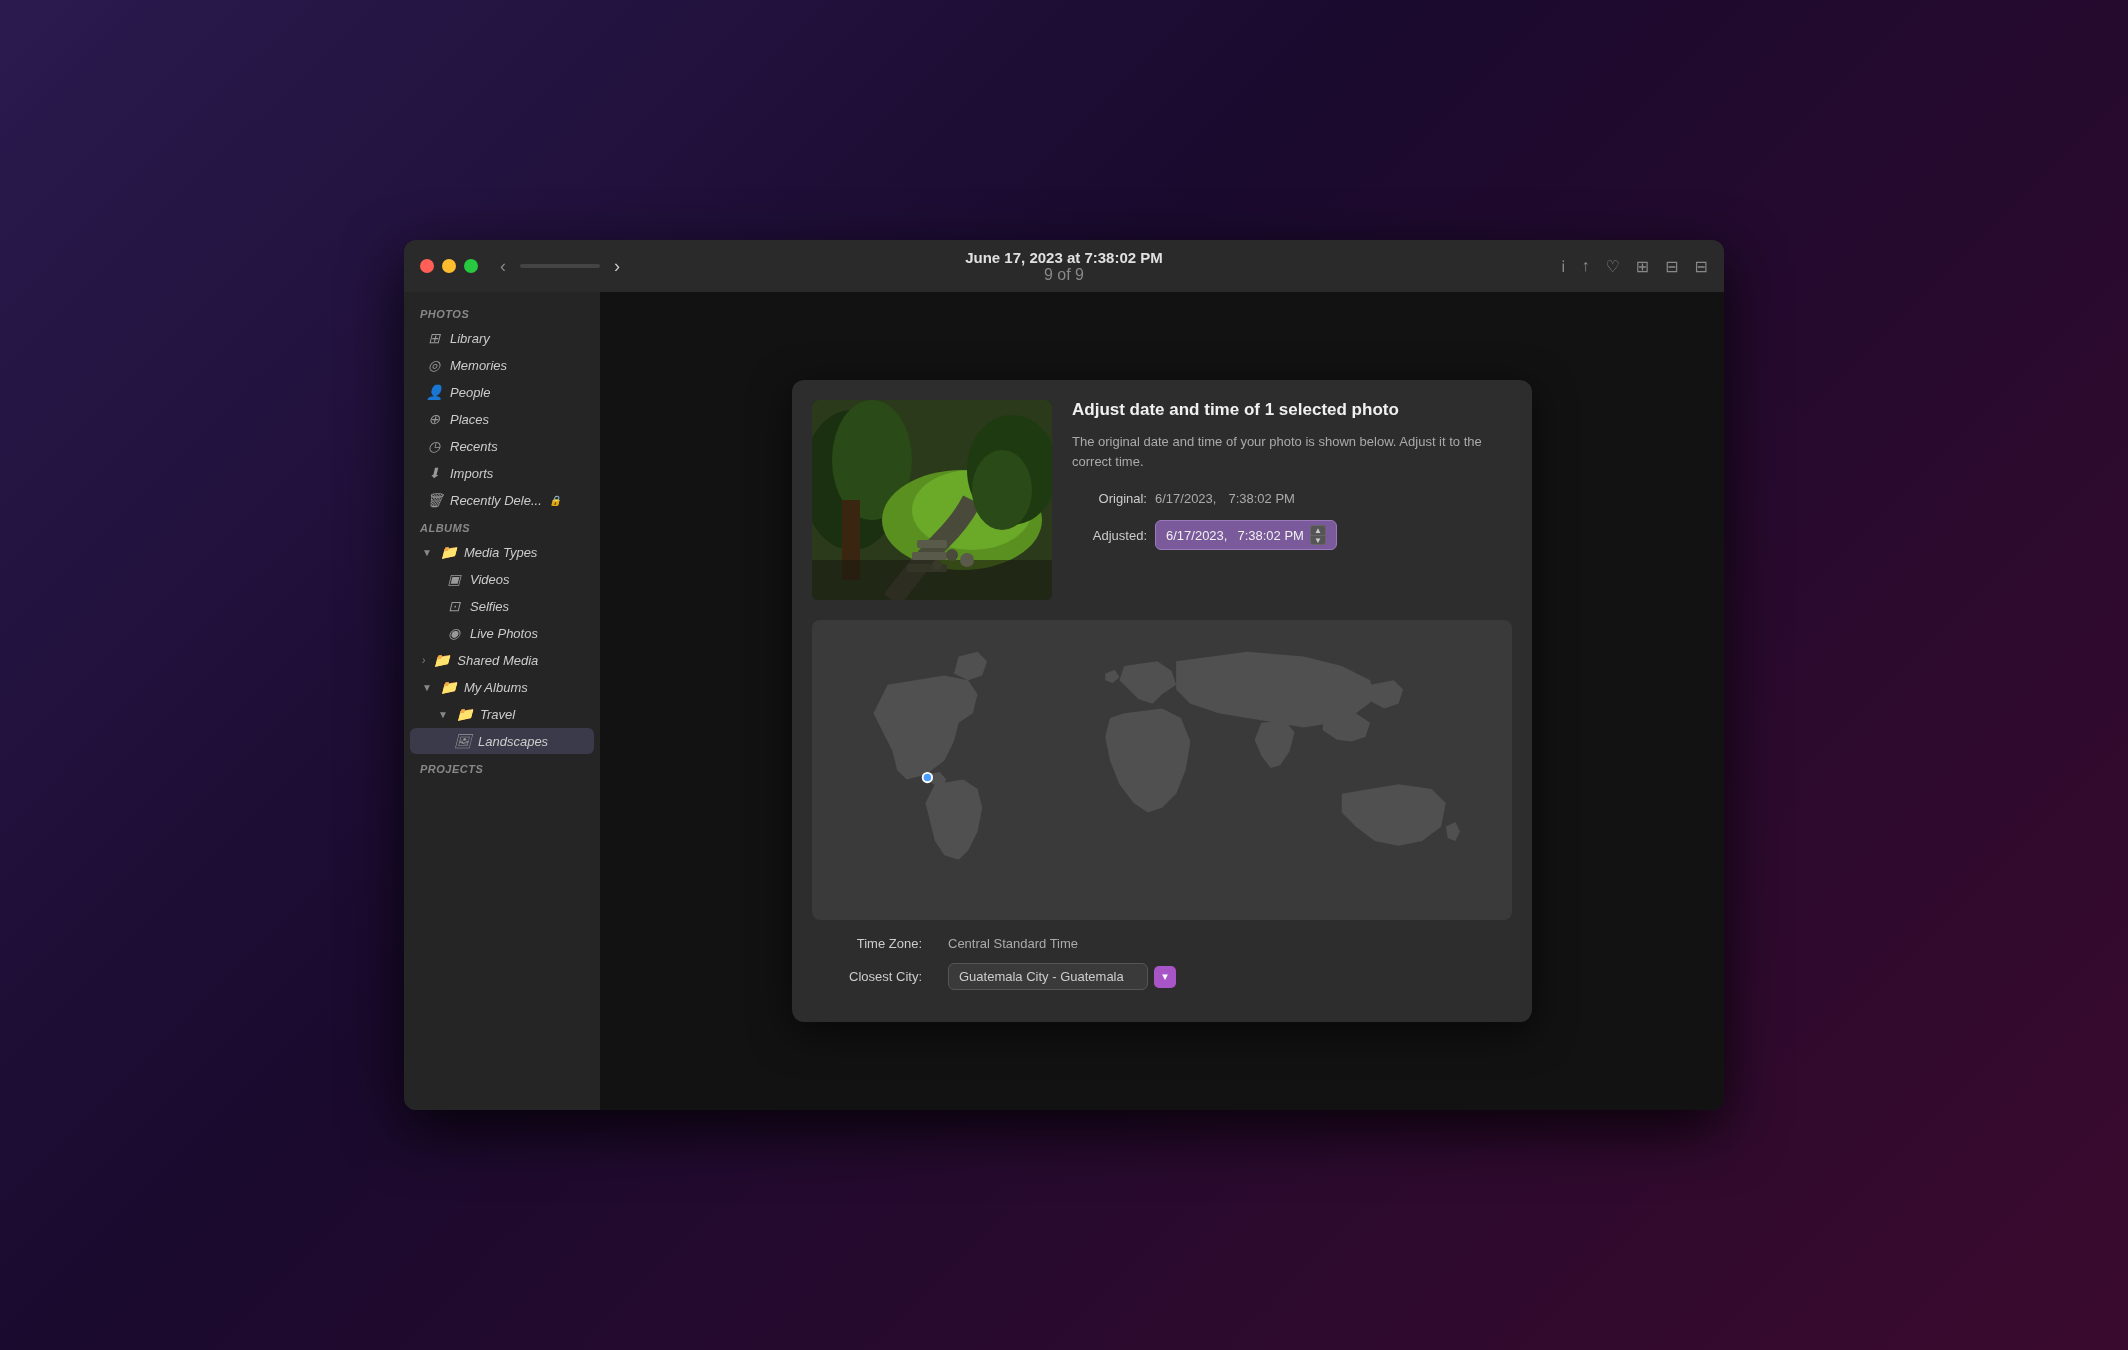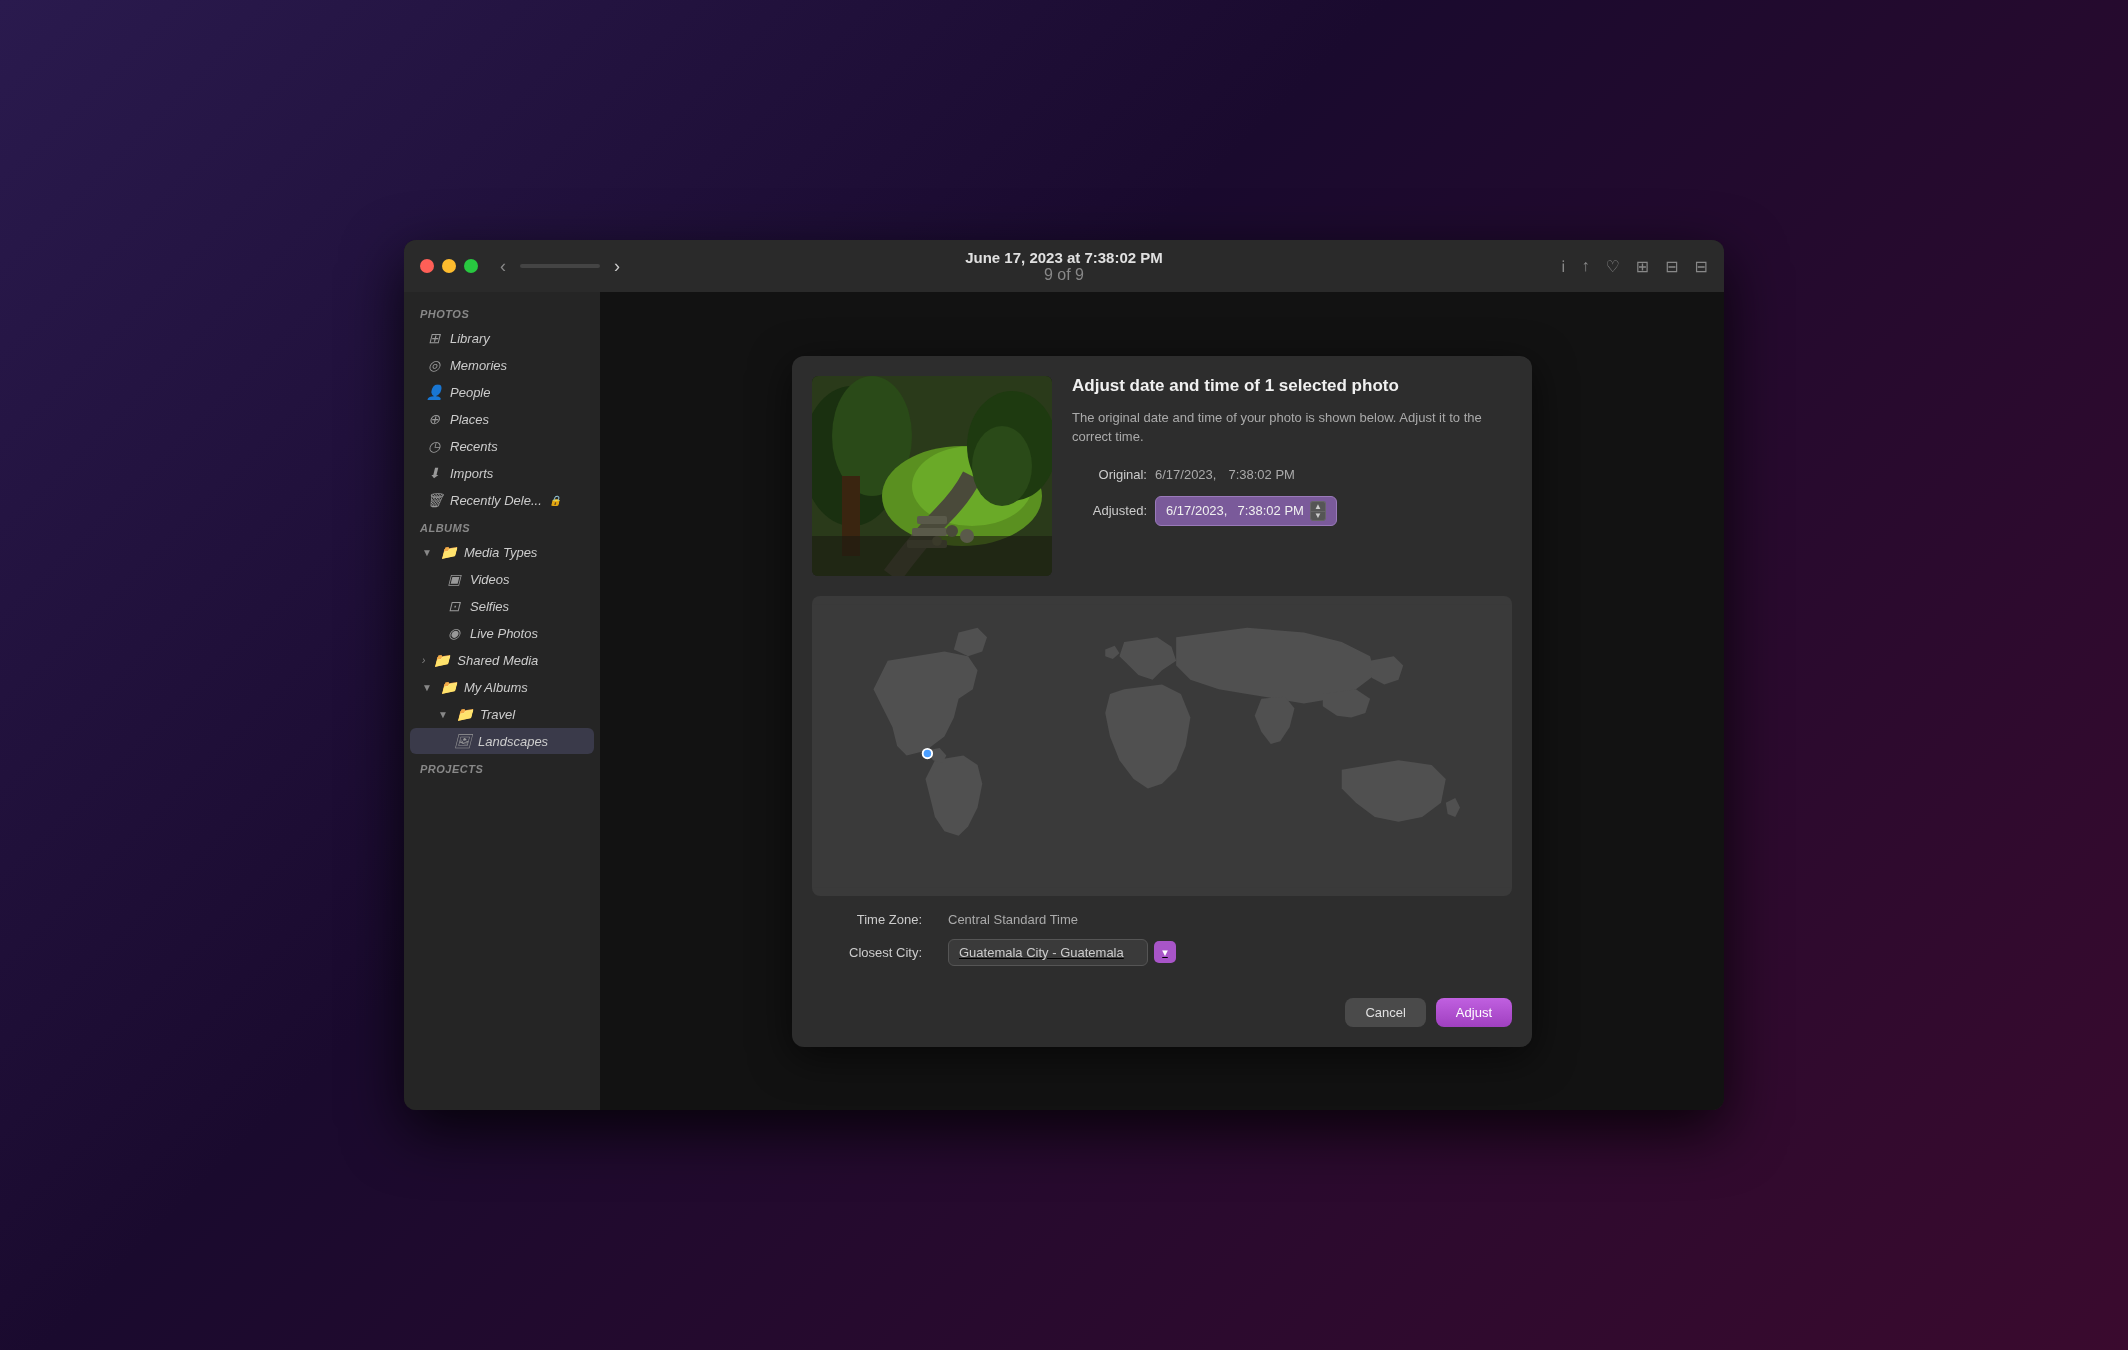--- a/index.html
+++ b/index.html
@@ -269,7 +269,6 @@
       display: flex;
       align-items: center;
       gap: 6px;
-      text-decoration: underline;
     }
     .city-select-box {
       background: #3a3a3a;

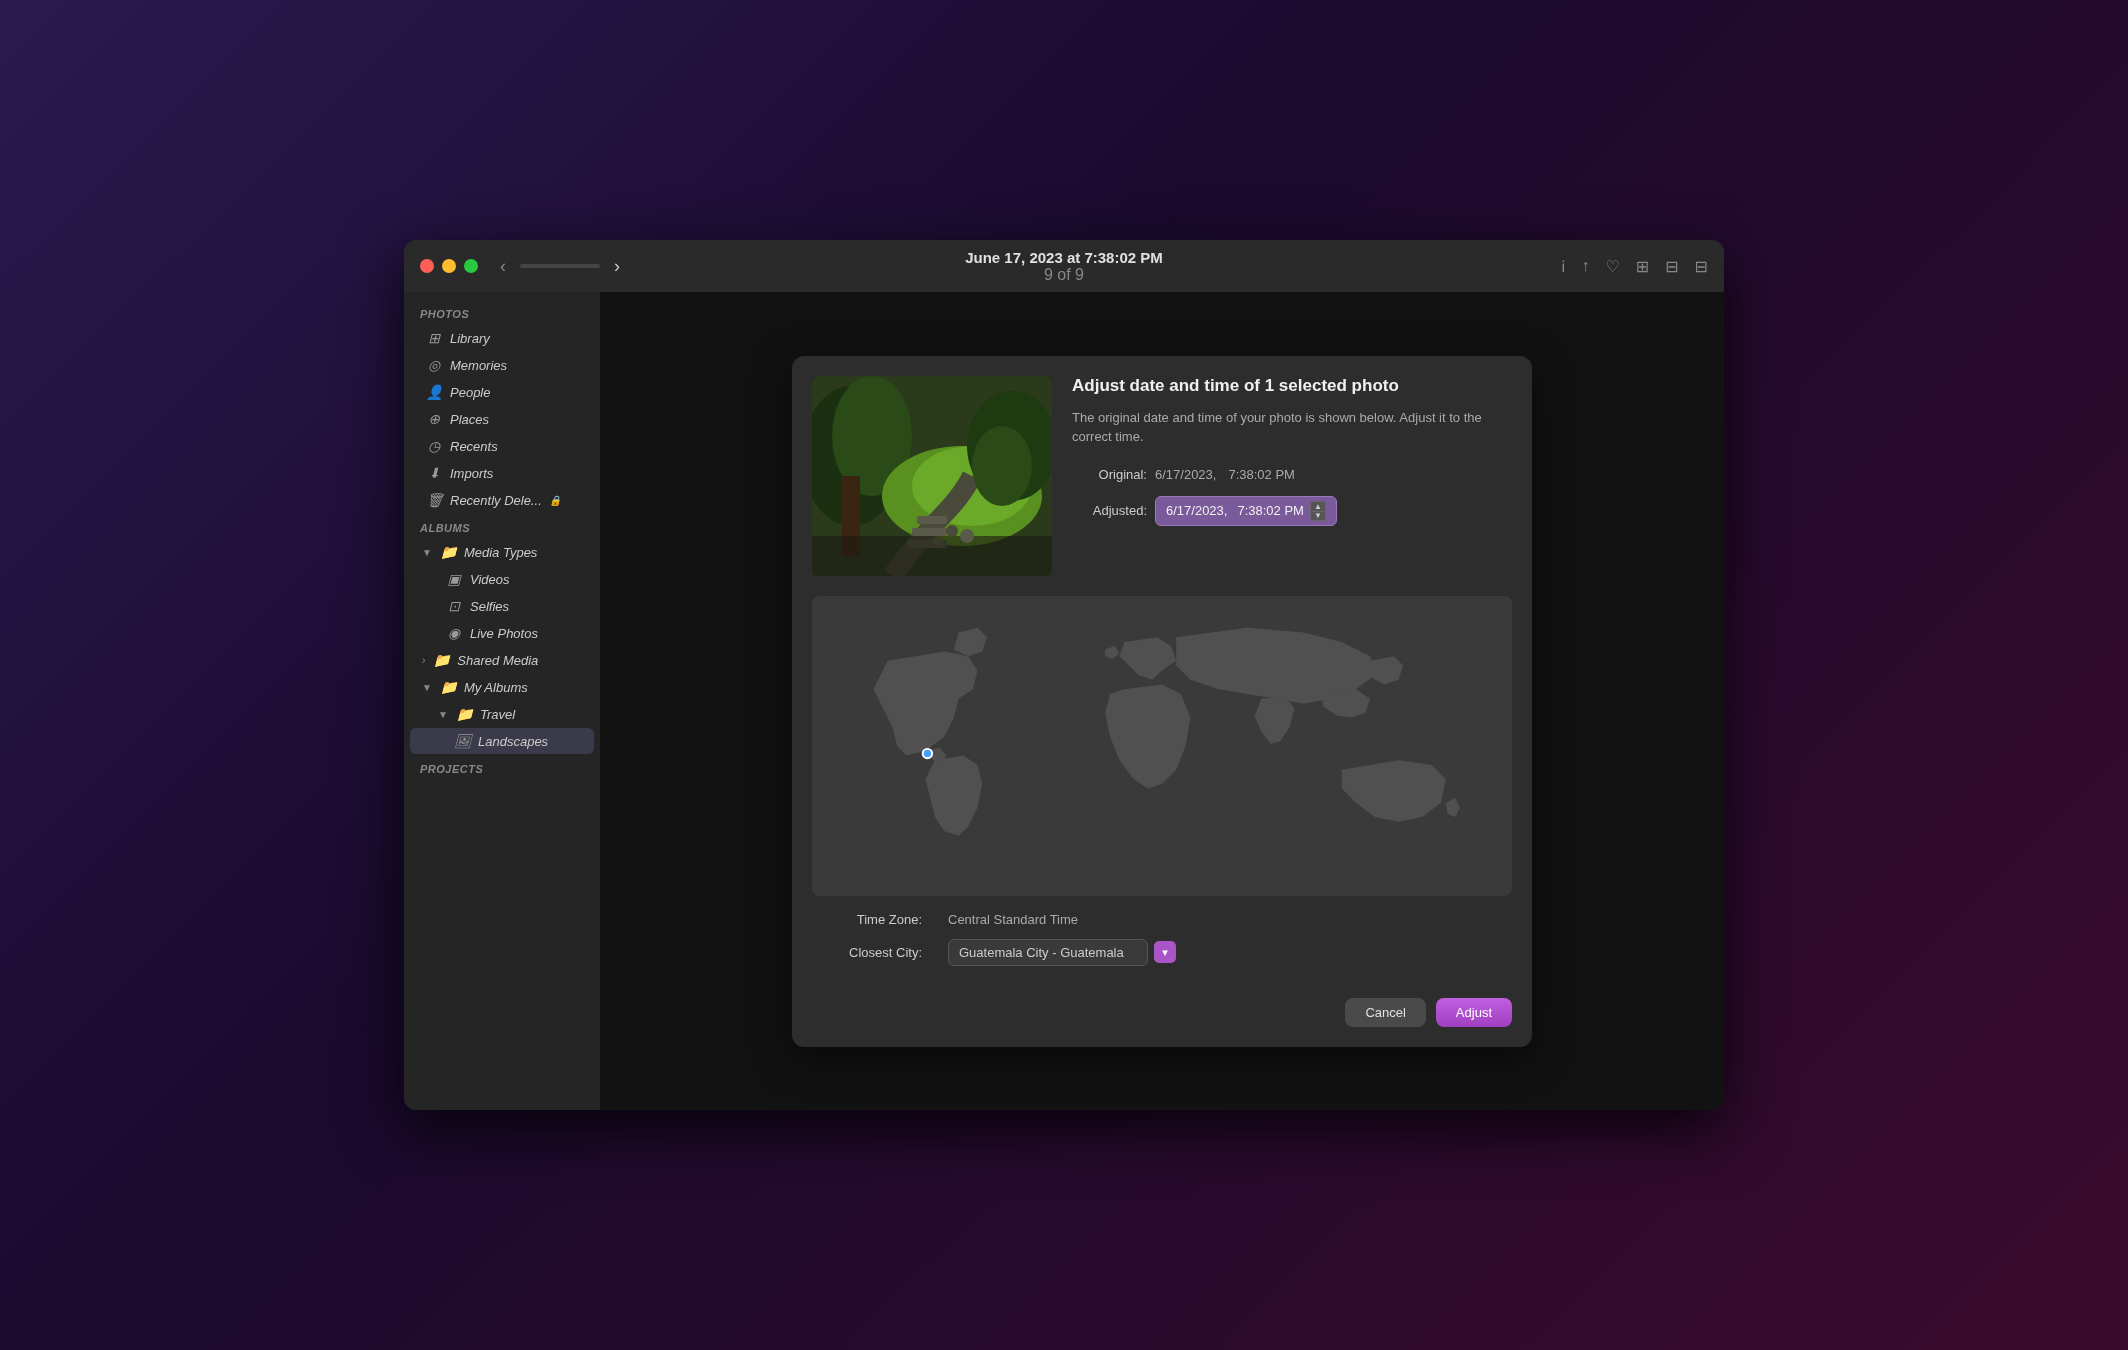--- a/index.html
+++ b/index.html
@@ -538,10 +538,6 @@
             </div>
           </div>
 
-          <div class="modal-buttons">
-            <button class="btn btn-cancel">Cancel</button>
-            <button class="btn btn-adjust">Adjust</button>
-          </div>
         </div>
       </div>
     </div>

